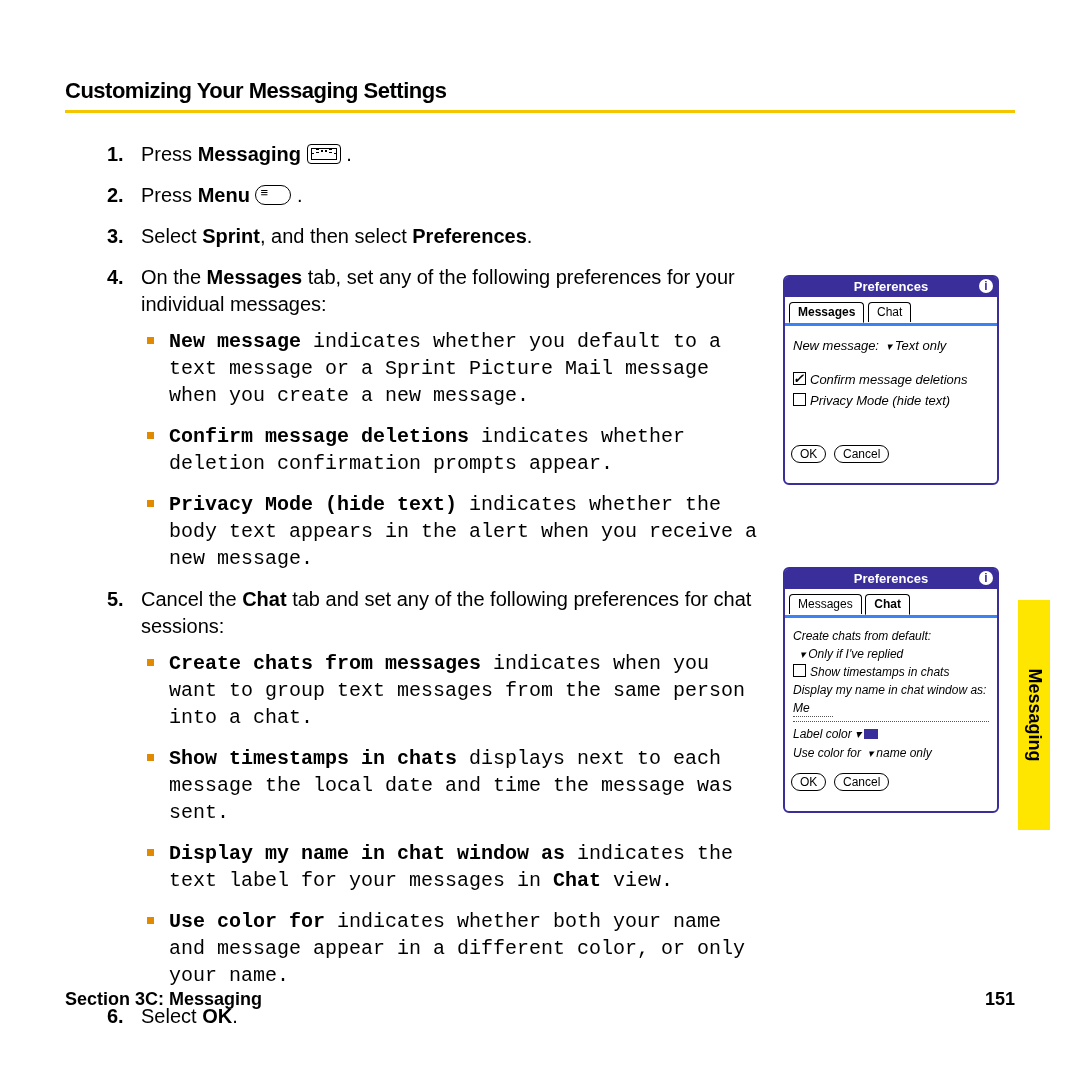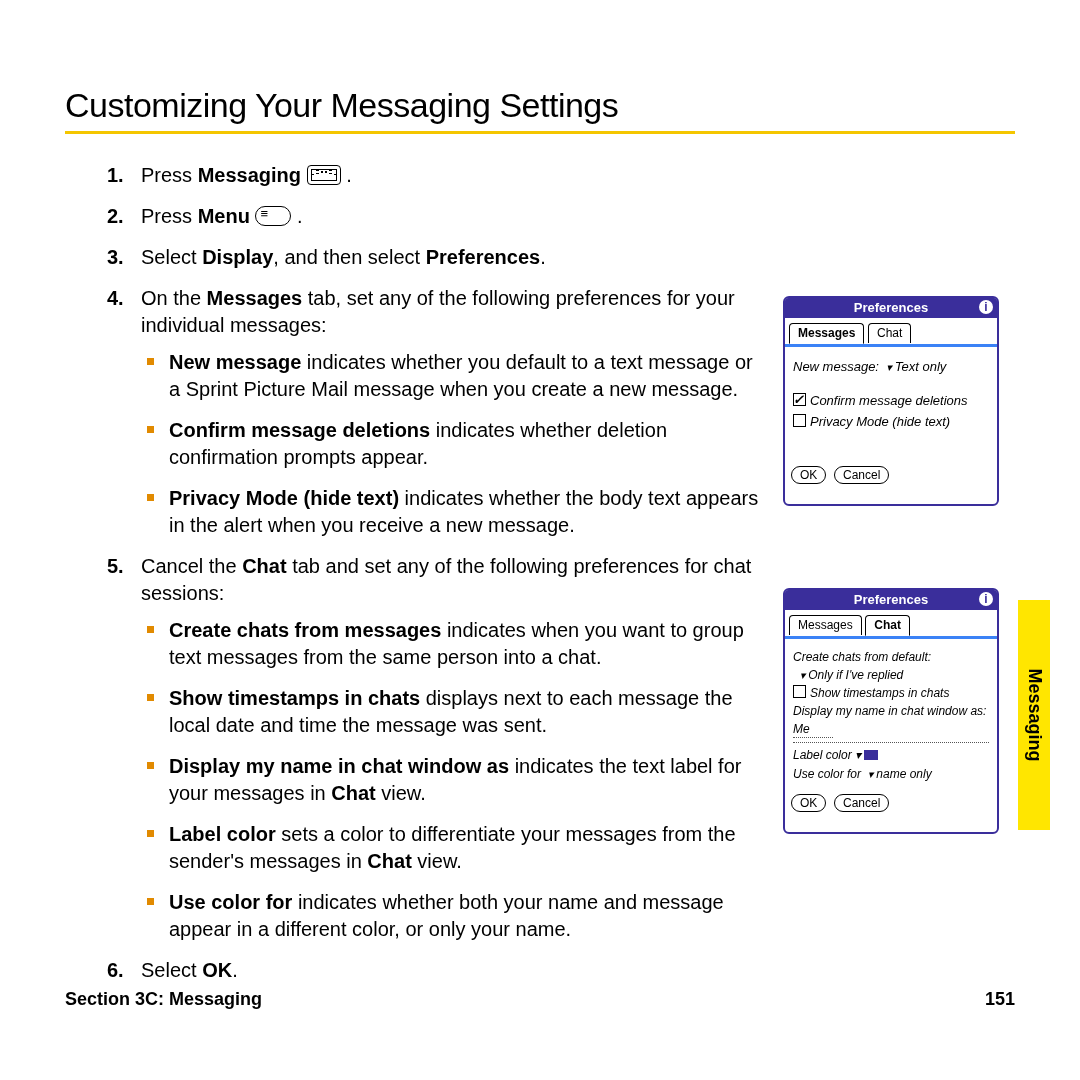--- a/index.html
+++ b/index.html
@@ -20,9 +20,9 @@
   }
   h1.title {
     font-family: "Segoe UI", "Myriad Pro", Arial, sans-serif;
-    font-weight: 400;
-    font-size: 34px;
-    margin: 16px 0 6px 0;
+    font-weight: 700;
+    font-size: 22px;
+    margin: 8px 0 6px 0;
     letter-spacing: -0.5px;
   }
   .rule {

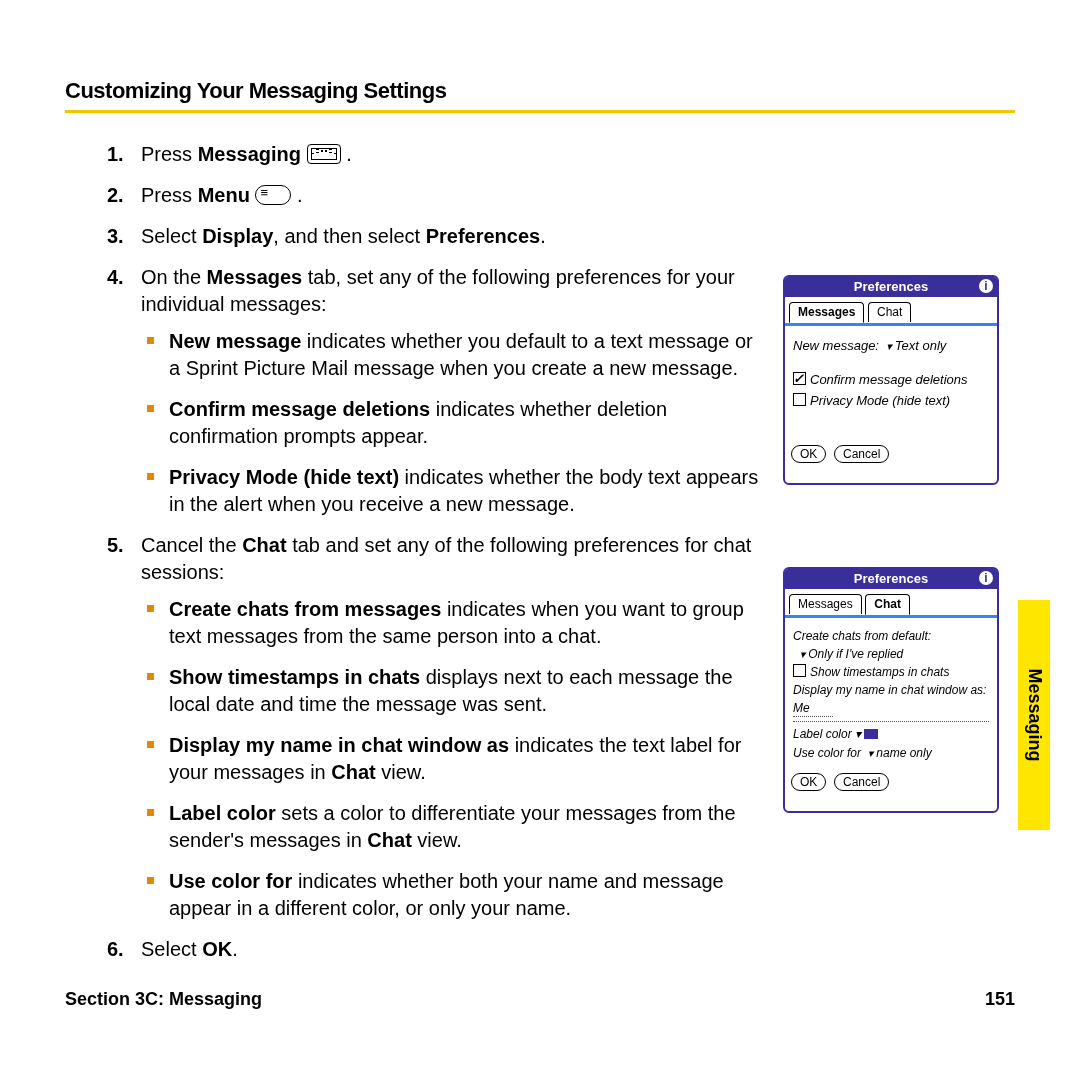--- a/index.html
+++ b/index.html
@@ -260,7 +260,7 @@
         </li>
         <li>
           <span class="num b">3.</span>
-          <span>Select </span><span class="b">Display</span><span>, and then select </span><span class="b">Preferences</span><span>.</span>
+          <span>Select </span><span class="b">Sprint</span><span>, and then select </span><span class="b">Preferences</span><span>.</span>
         </li>
         <li>
           <span class="num b">4.</span>

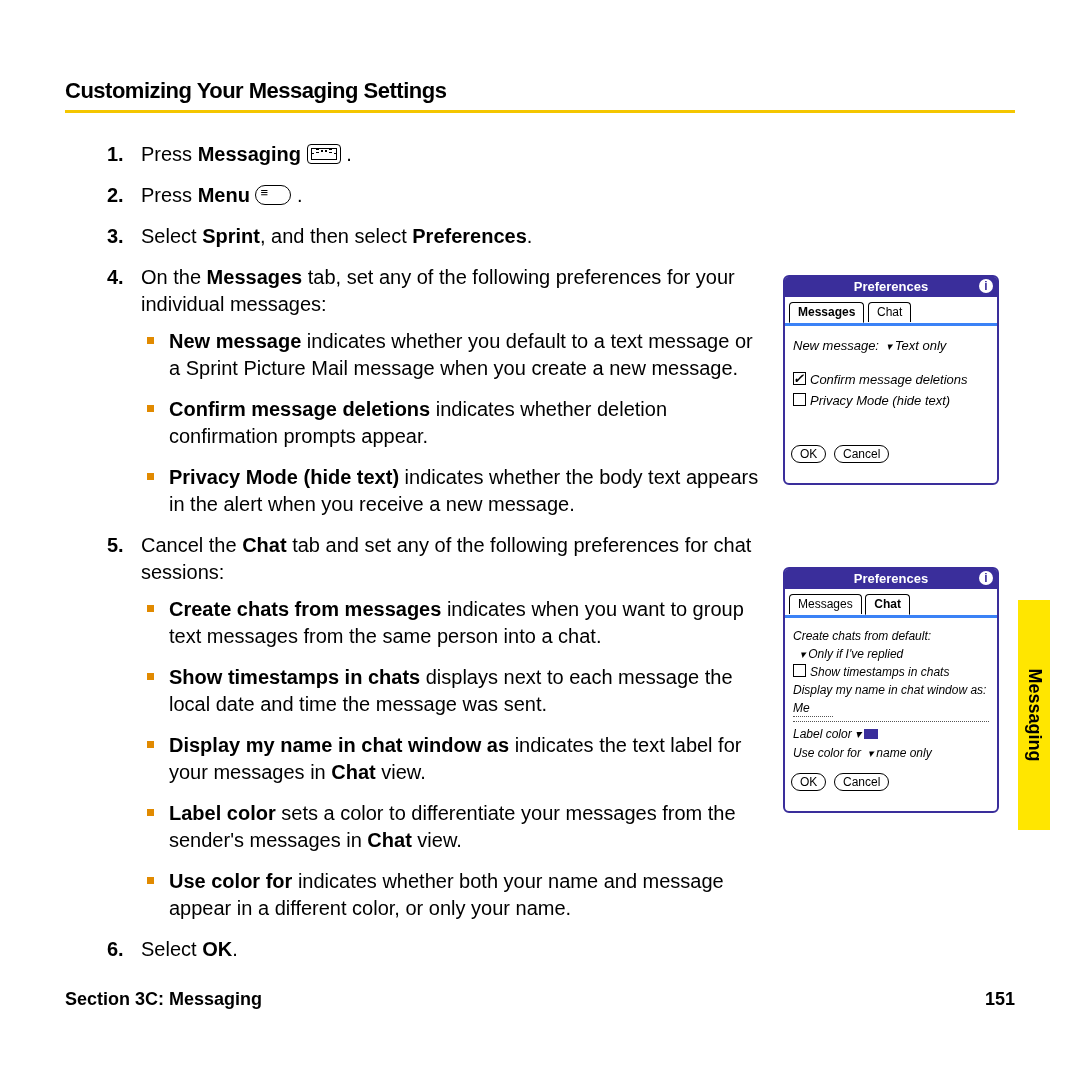--- a/index.html
+++ b/index.html
@@ -63,6 +63,7 @@
     list-style: none;
     margin: 10px 0 0 0;
     padding: 0 0 0 28px;
+    font-family: Liberation Mono, monospace;
   }
   ul.sub > li {
     position: relative;

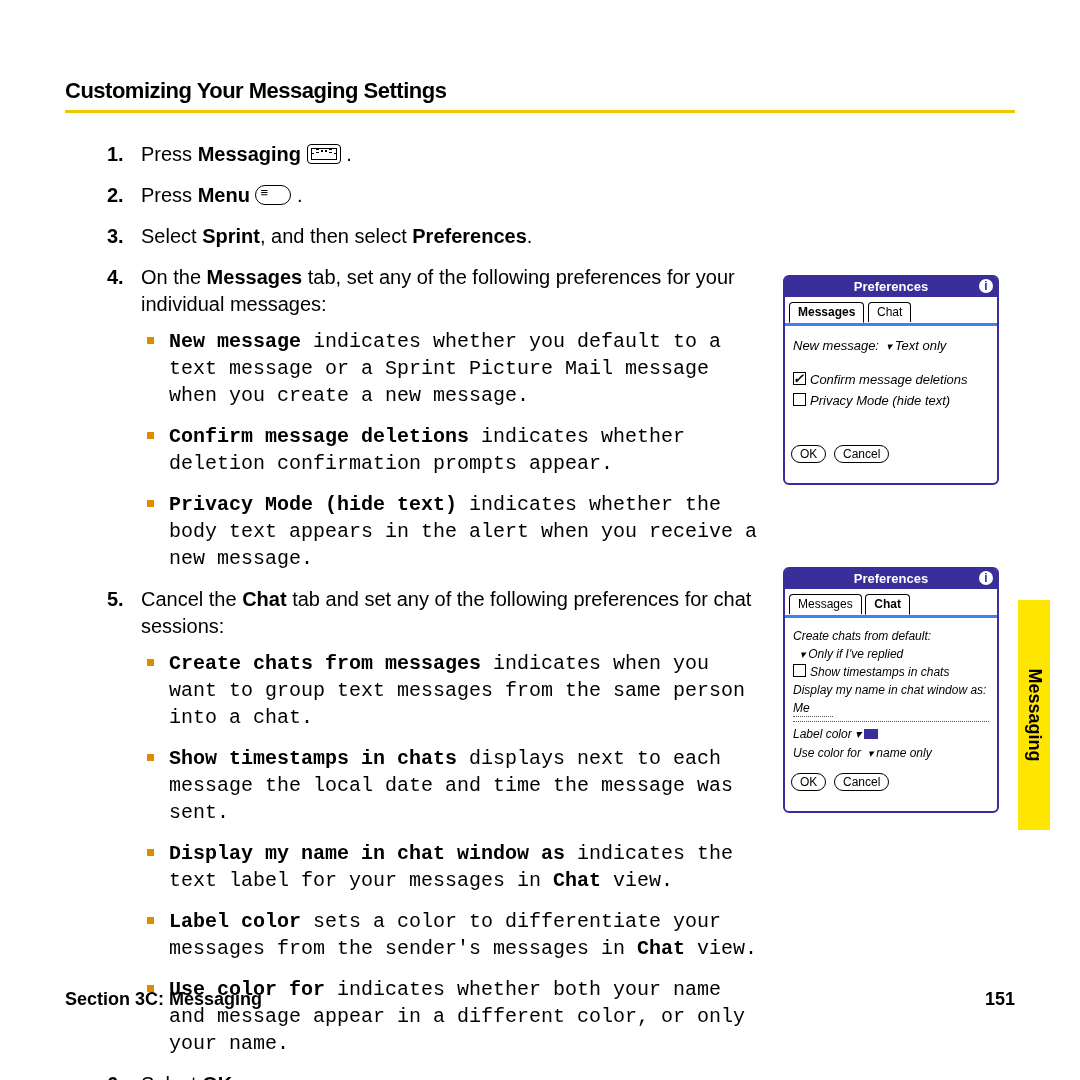--- a/index.html
+++ b/index.html
@@ -279,7 +279,6 @@
             <li><span class="b">Create chats from messages</span><span> indicates when you want to group text messages from the same person into a chat.</span></li>
             <li><span class="b">Show timestamps in chats</span><span> displays next to each message the local date and time the message was sent.</span></li>
             <li><span class="b">Display my name in chat window as</span><span> indicates the text label for your messages in </span><span class="b">Chat</span><span> view.</span></li>
-            <li><span class="b">Label color</span><span> sets a color to differentiate your messages from the sender's messages in </span><span class="b">Chat</span><span> view.</span></li>
             <li><span class="b">Use color for</span><span> indicates whether both your name and message appear in a different color, or only your name.</span></li>
           </ul>
         </li>

